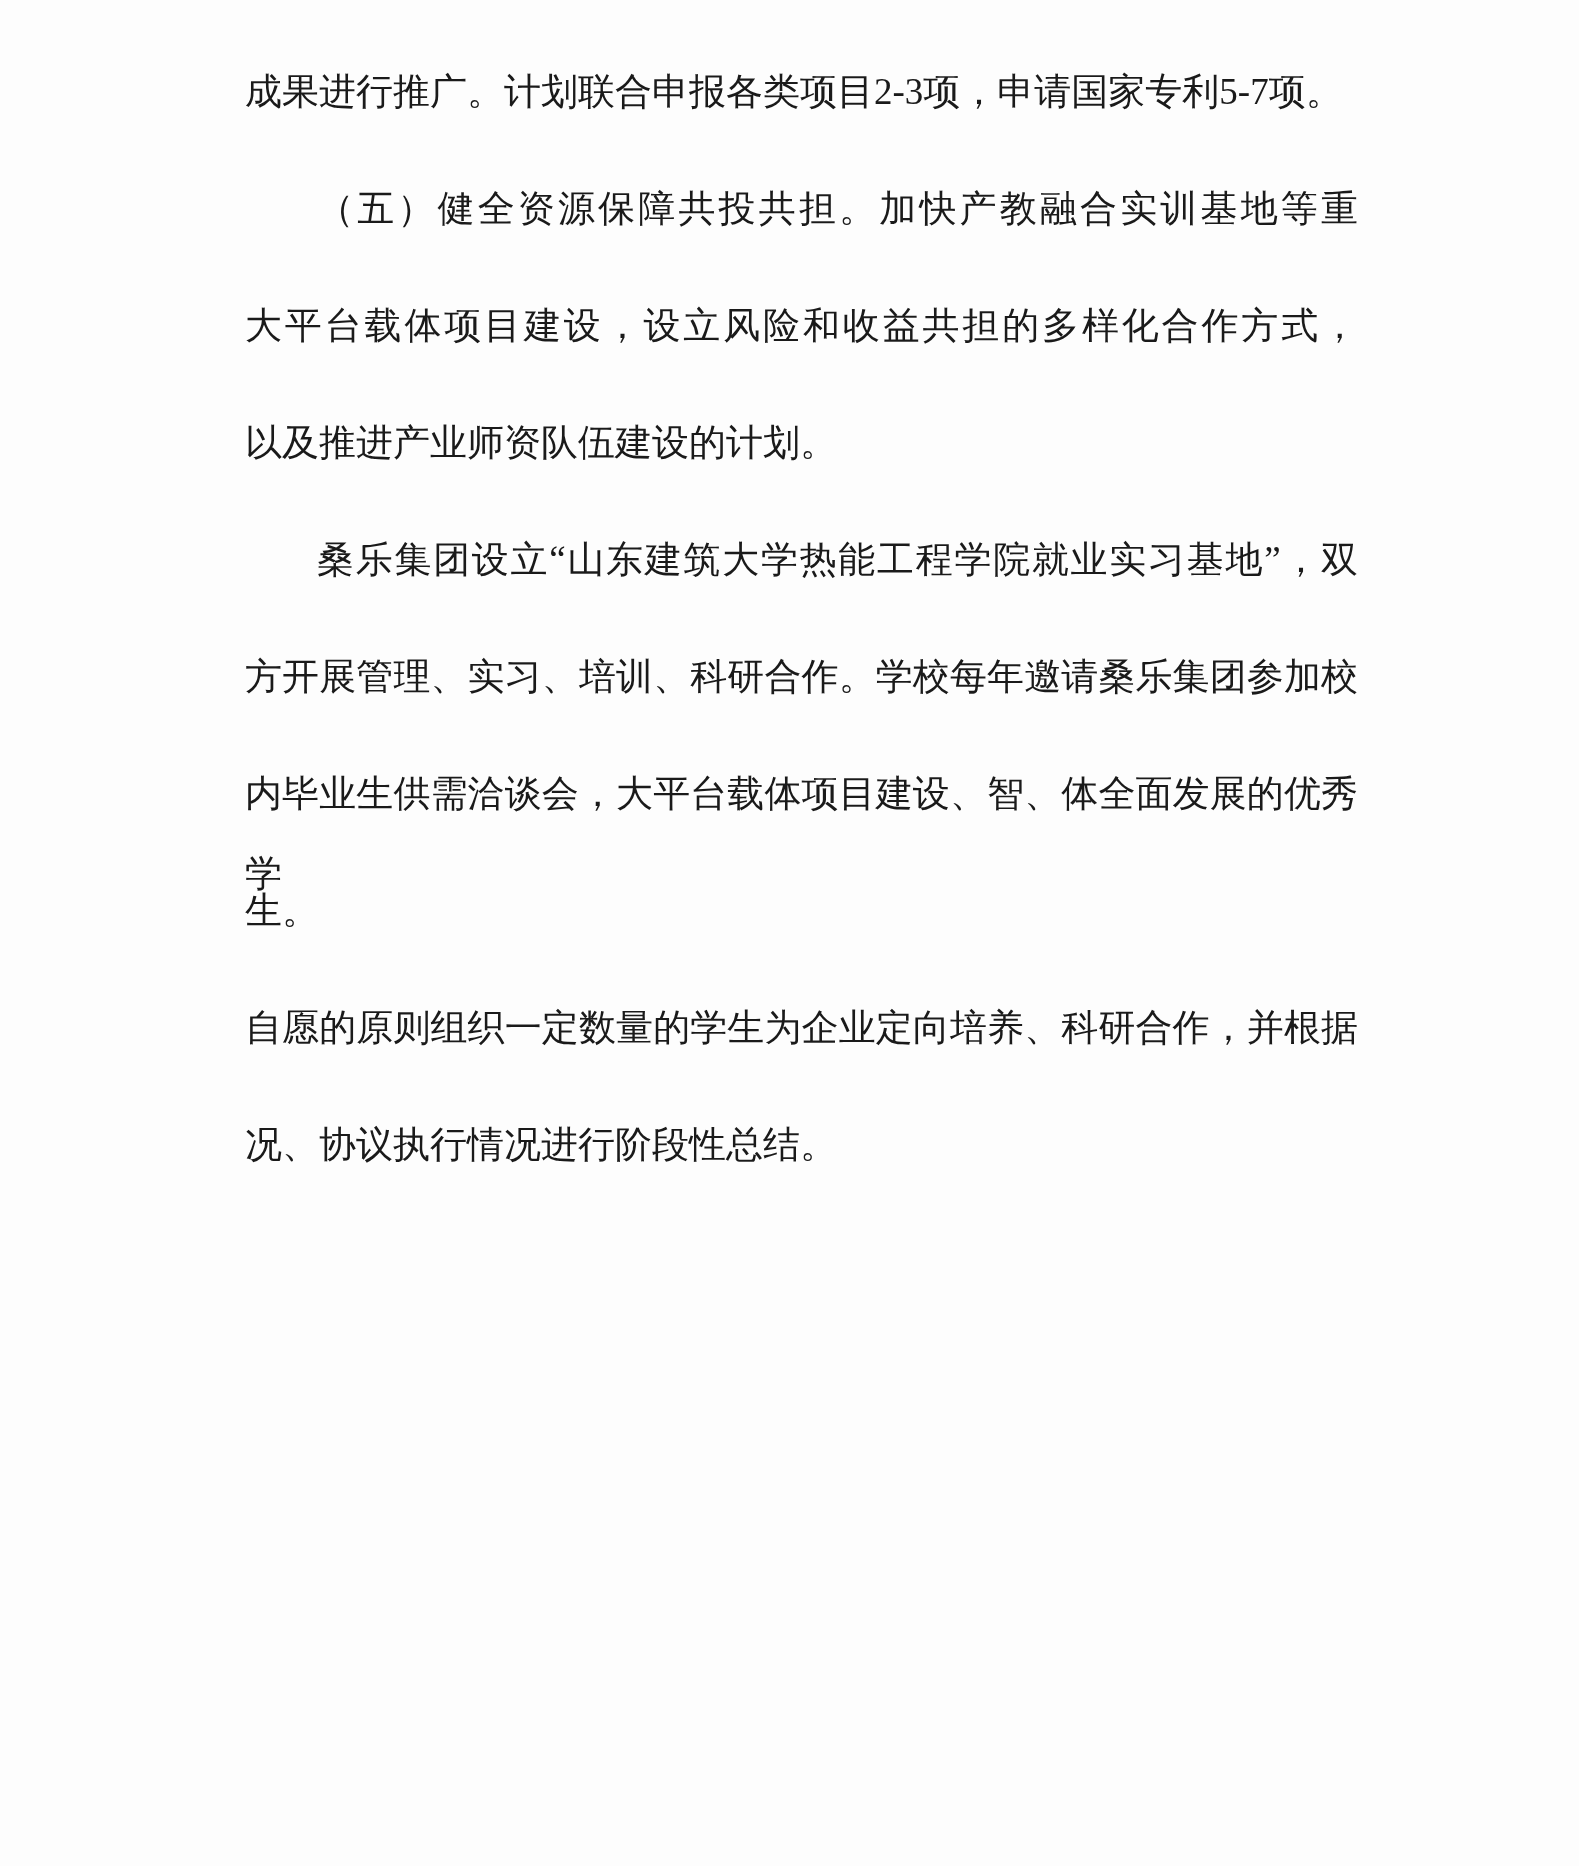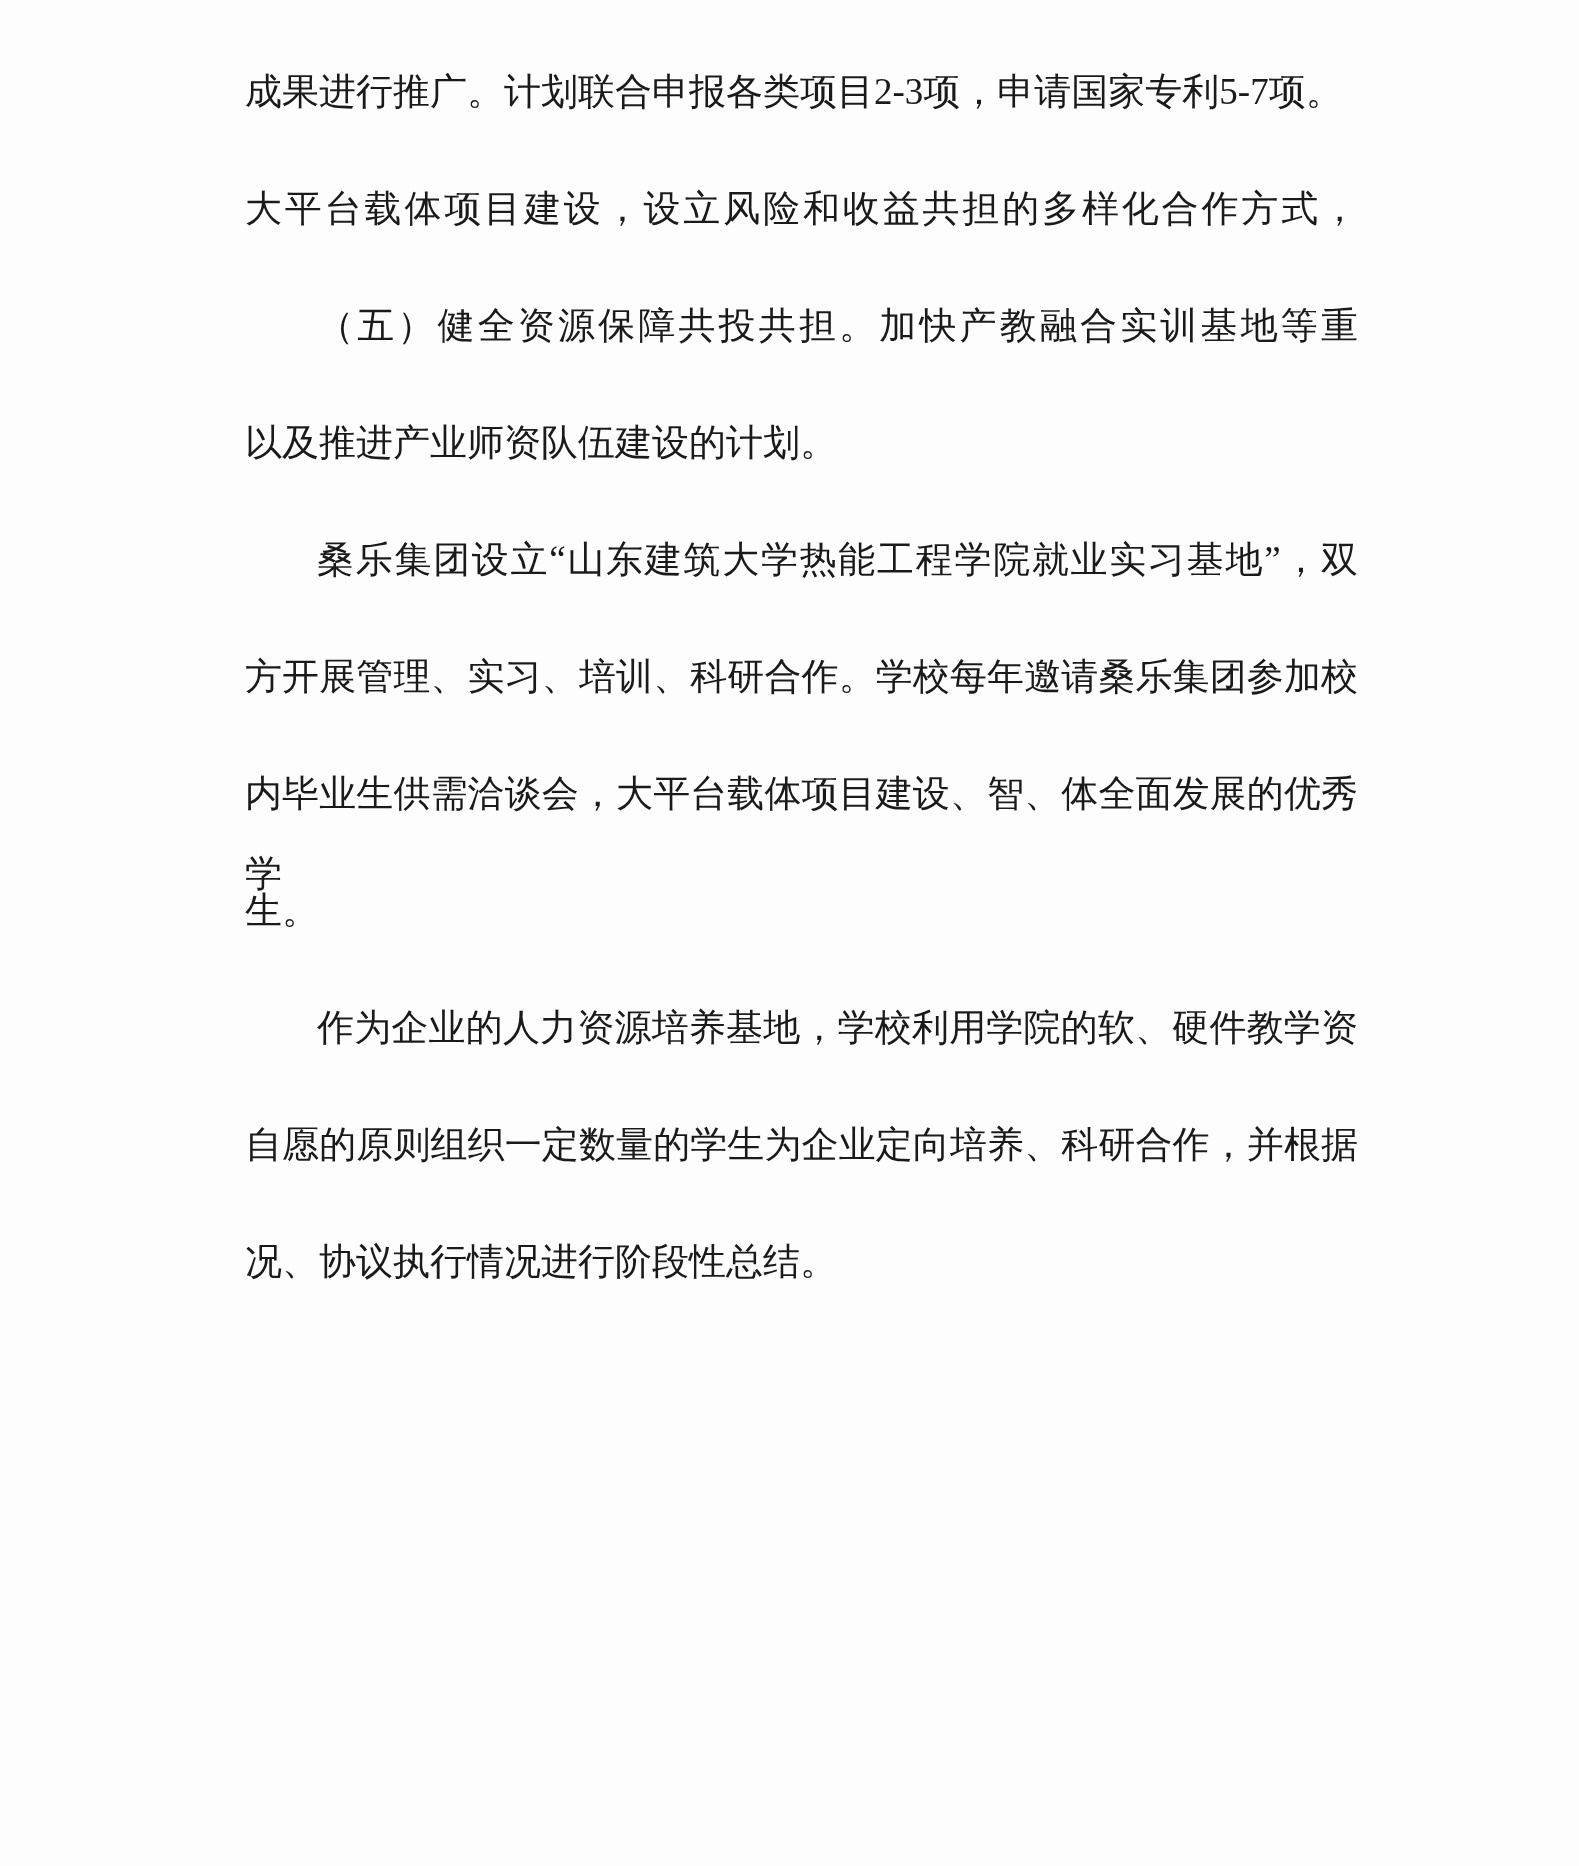--- a/index.html
+++ b/index.html
@@ -47,8 +47,8 @@
 <div class="page">
   <div class="textblock">
     <p class="line">成果进行推广。计划联合申报各类项目2-3项，申请国家专利5-7项。</p>
+    <p class="line fill indent">（五）健全资源保障共投共担。加快产教融合实训基地等重</p>
     <p class="line fill">大平台载体项目建设，设立风险和收益共担的多样化合作方式，</p>
-    <p class="line fill indent">（五）健全资源保障共投共担。加快产教融合实训基地等重</p>
     <p class="line">以及推进产业师资队伍建设的计划。</p>
     <p class="line fill indent">桑乐集团设立“山东建筑大学热能工程学院就业实习基地”，双</p>
     <p class="line fill">方开展管理、实习、培训、科研合作。学校每年邀请桑乐集团参加校</p>

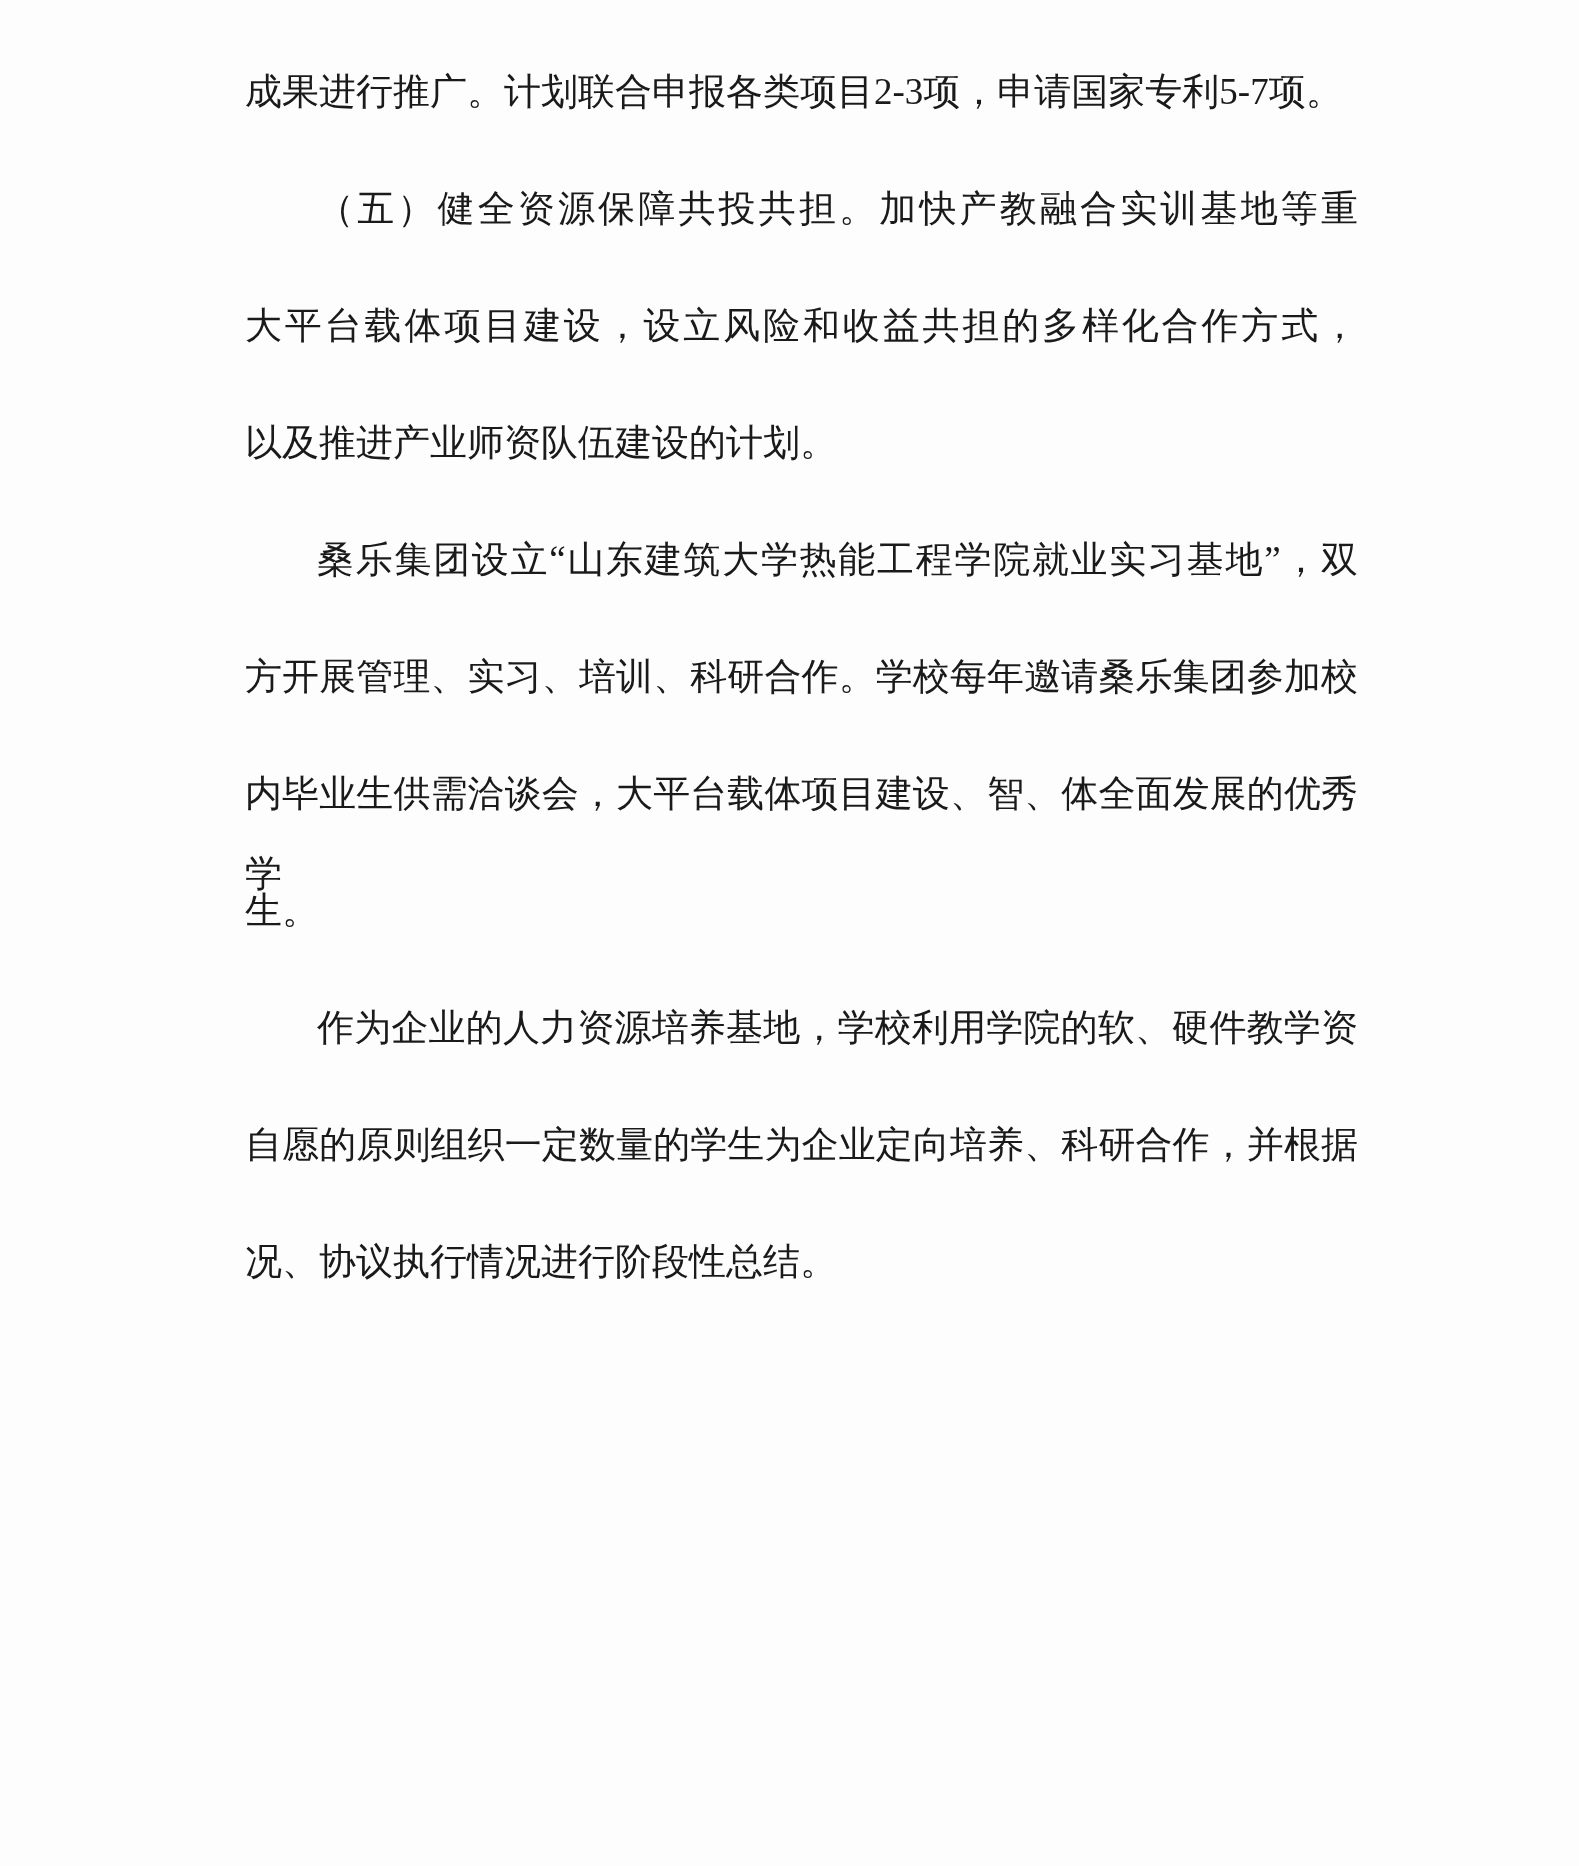--- a/index.html
+++ b/index.html
@@ -54,7 +54,6 @@
     <p class="line fill">方开展管理、实习、培训、科研合作。学校每年邀请桑乐集团参加校</p>
     <p class="line fill">内毕业生供需洽谈会，大平台载体项目建设、智、体全面发展的优秀学</p>
     <p class="line">生。</p>
-    <p class="line fill indent">作为企业的人力资源培养基地，学校利用学院的软、硬件教学资</p>
     <p class="line fill">自愿的原则组织一定数量的学生为企业定向培养、科研合作，并根据</p>
     <p class="line">况、协议执行情况进行阶段性总结。</p>
 

